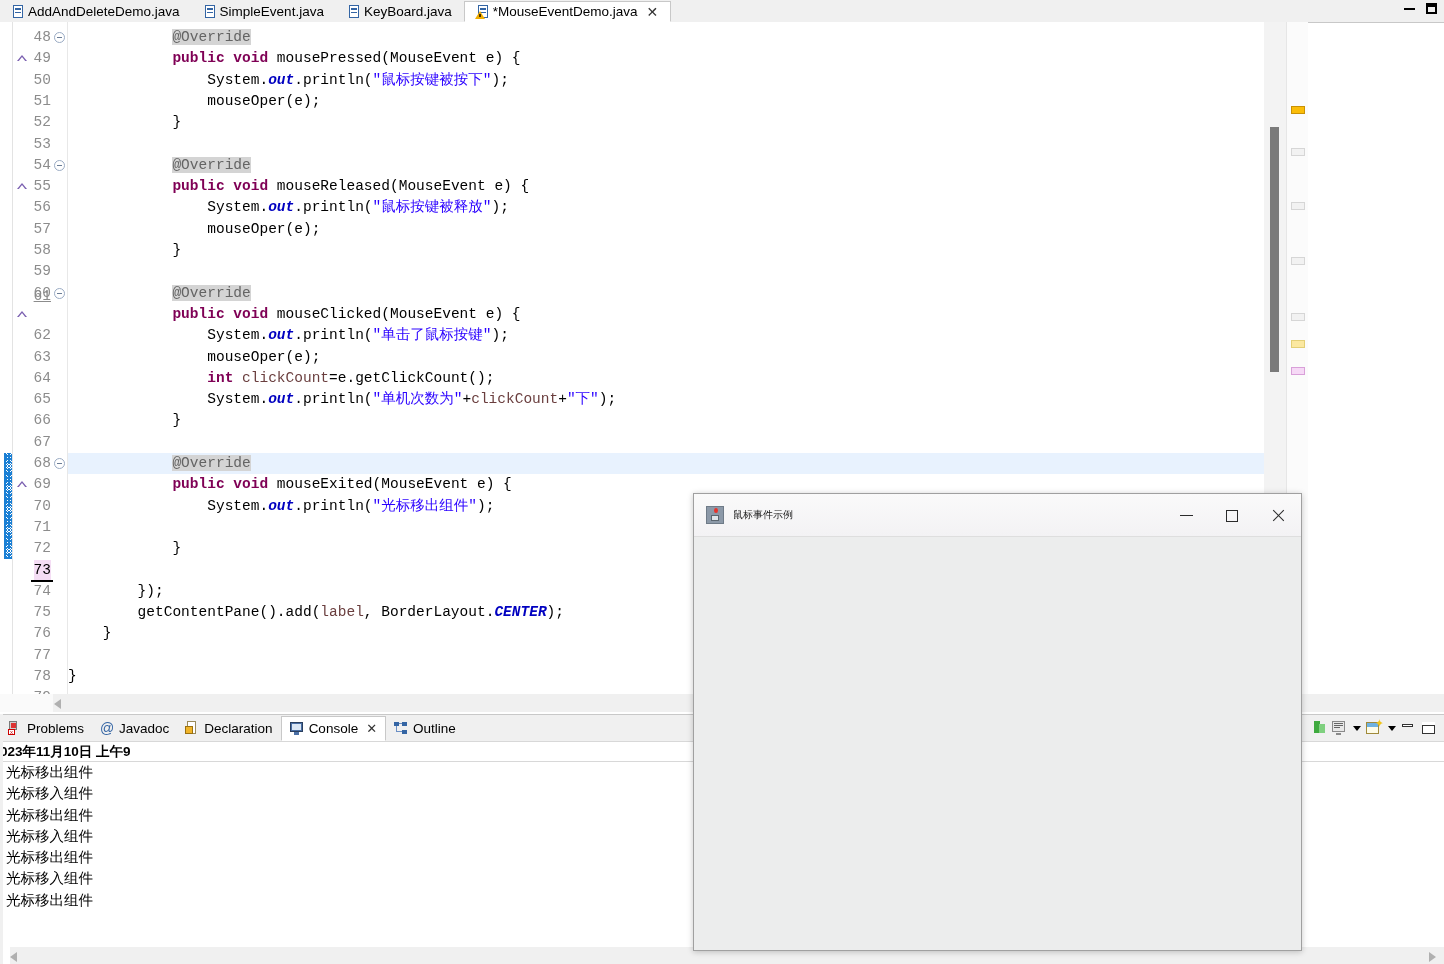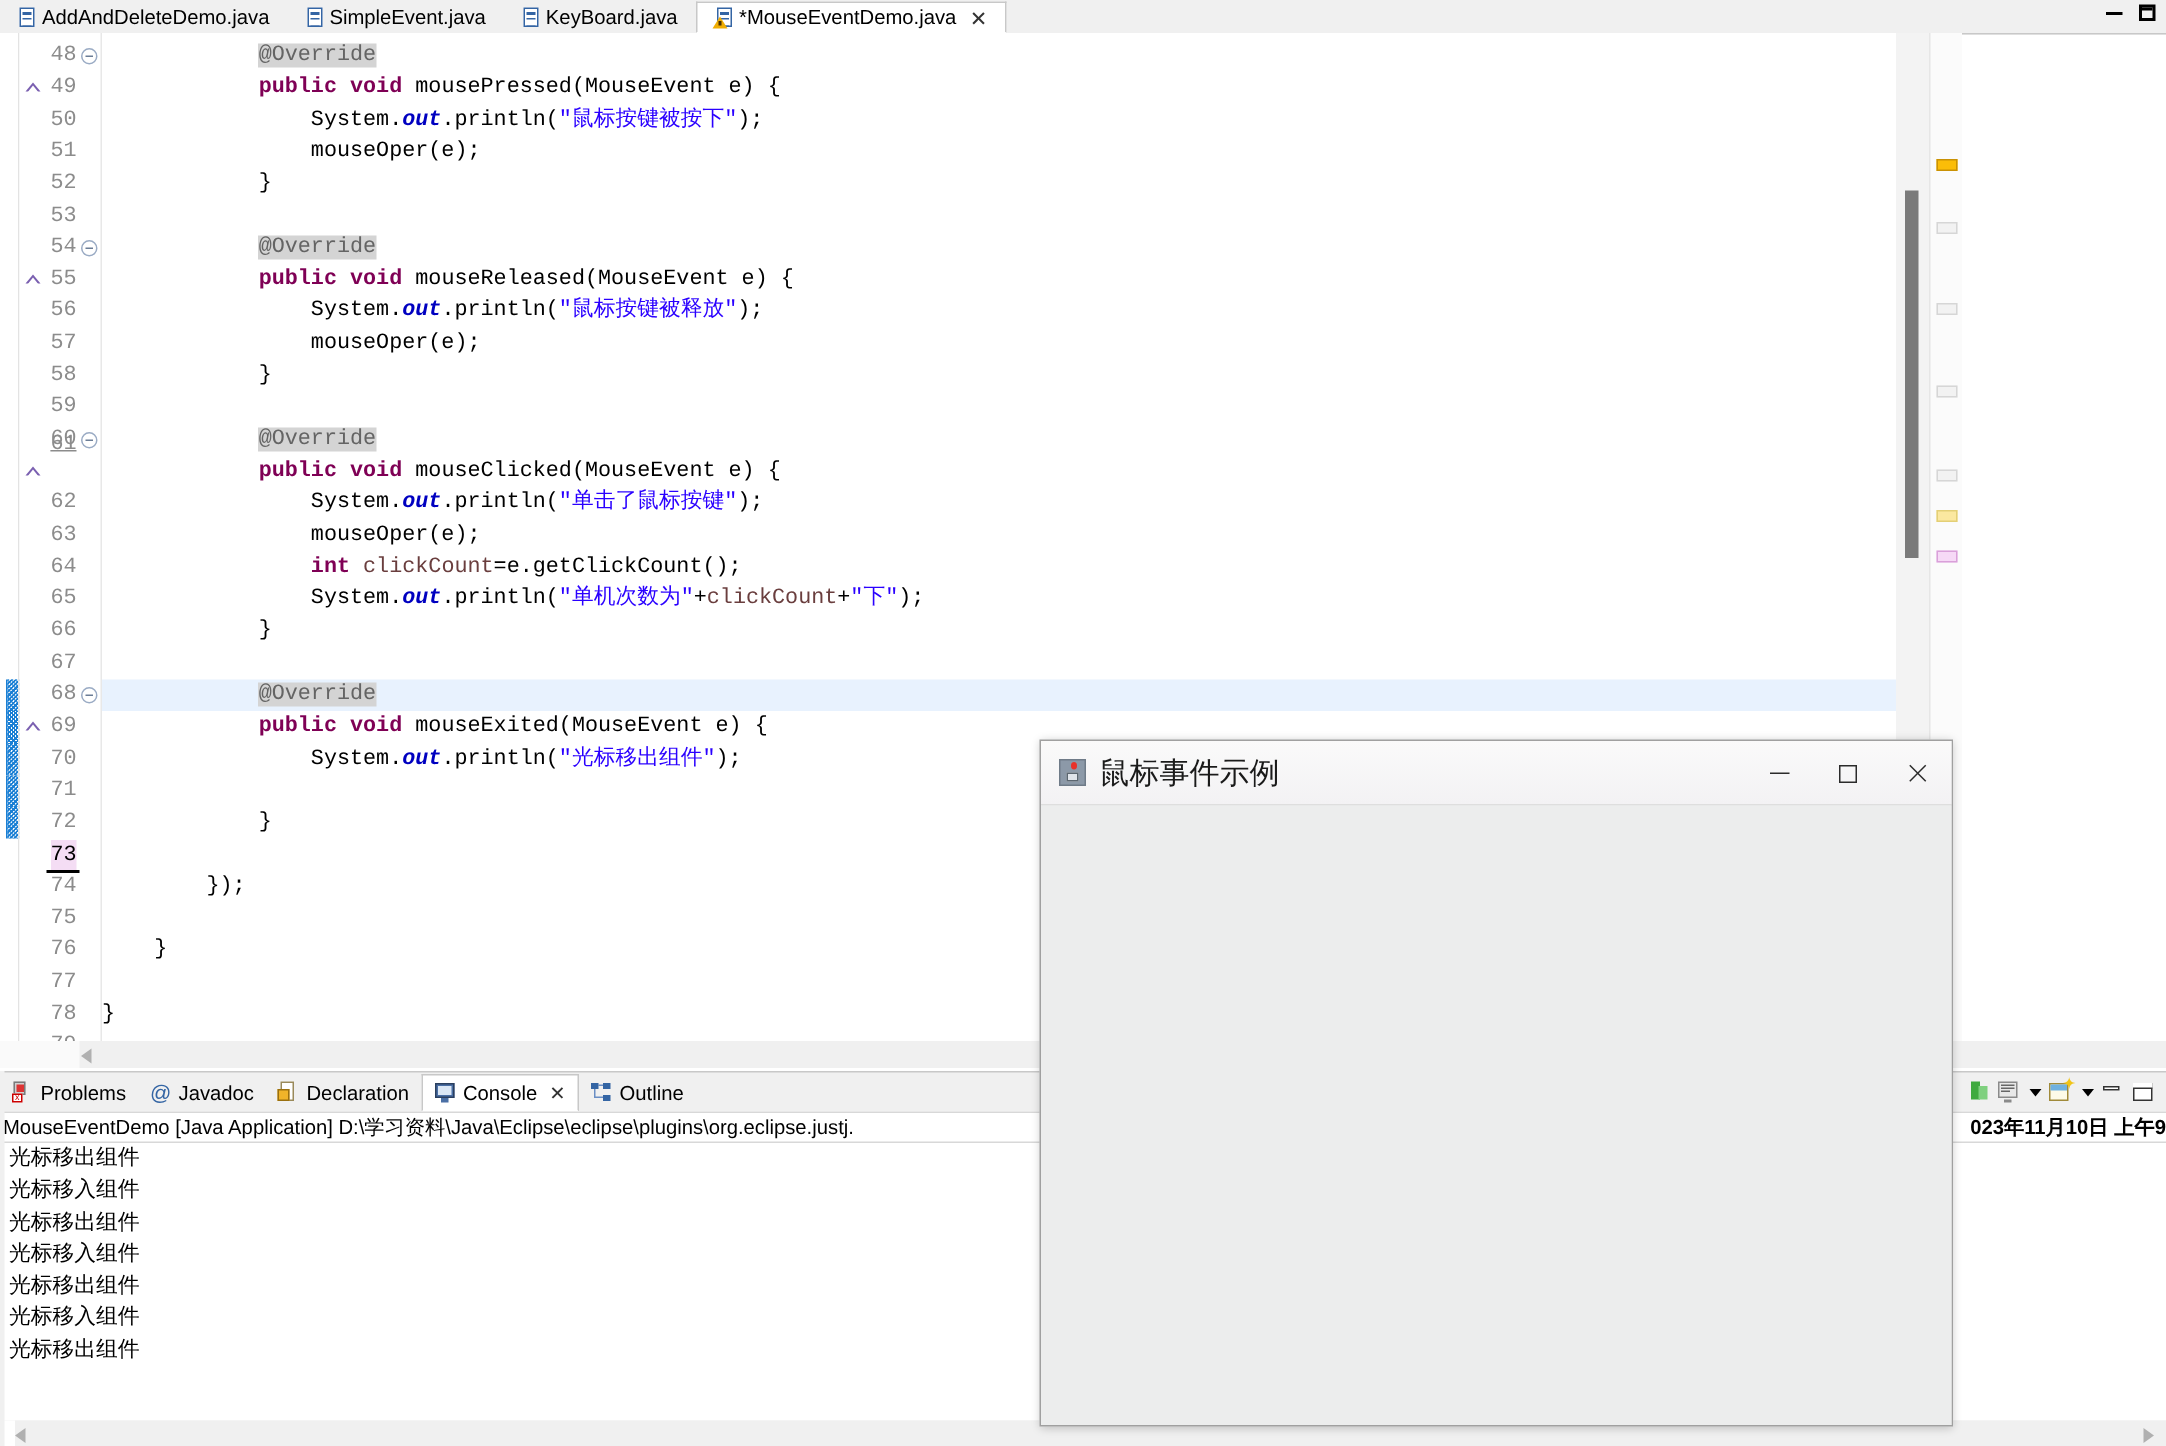--- a/index.html
+++ b/index.html
@@ -270,7 +270,7 @@
   }
   #swingicon .cup{position:absolute;left:4px;top:8px;width:8px;height:6px;background:#dfe4ea;border:1px solid #5b6670;box-sizing:border-box;}
   #swingicon .steam{position:absolute;left:7px;top:1px;width:4px;height:5px;border-radius:50%;background:#e8322a;}
-  #swingtitletext{margin-left:9px;font-size:20px;color:#1a1a1a;}
+  #swingtitletext{margin-left:9px;font-size:10px;color:#1a1a1a;}
   #swingbtns{position:absolute;right:0;top:0;height:43px;display:flex;}
   .swb{width:46px;height:43px;display:flex;align-items:center;justify-content:center;}
   .swb .min{width:13px;height:1px;background:#2b2b2b;}

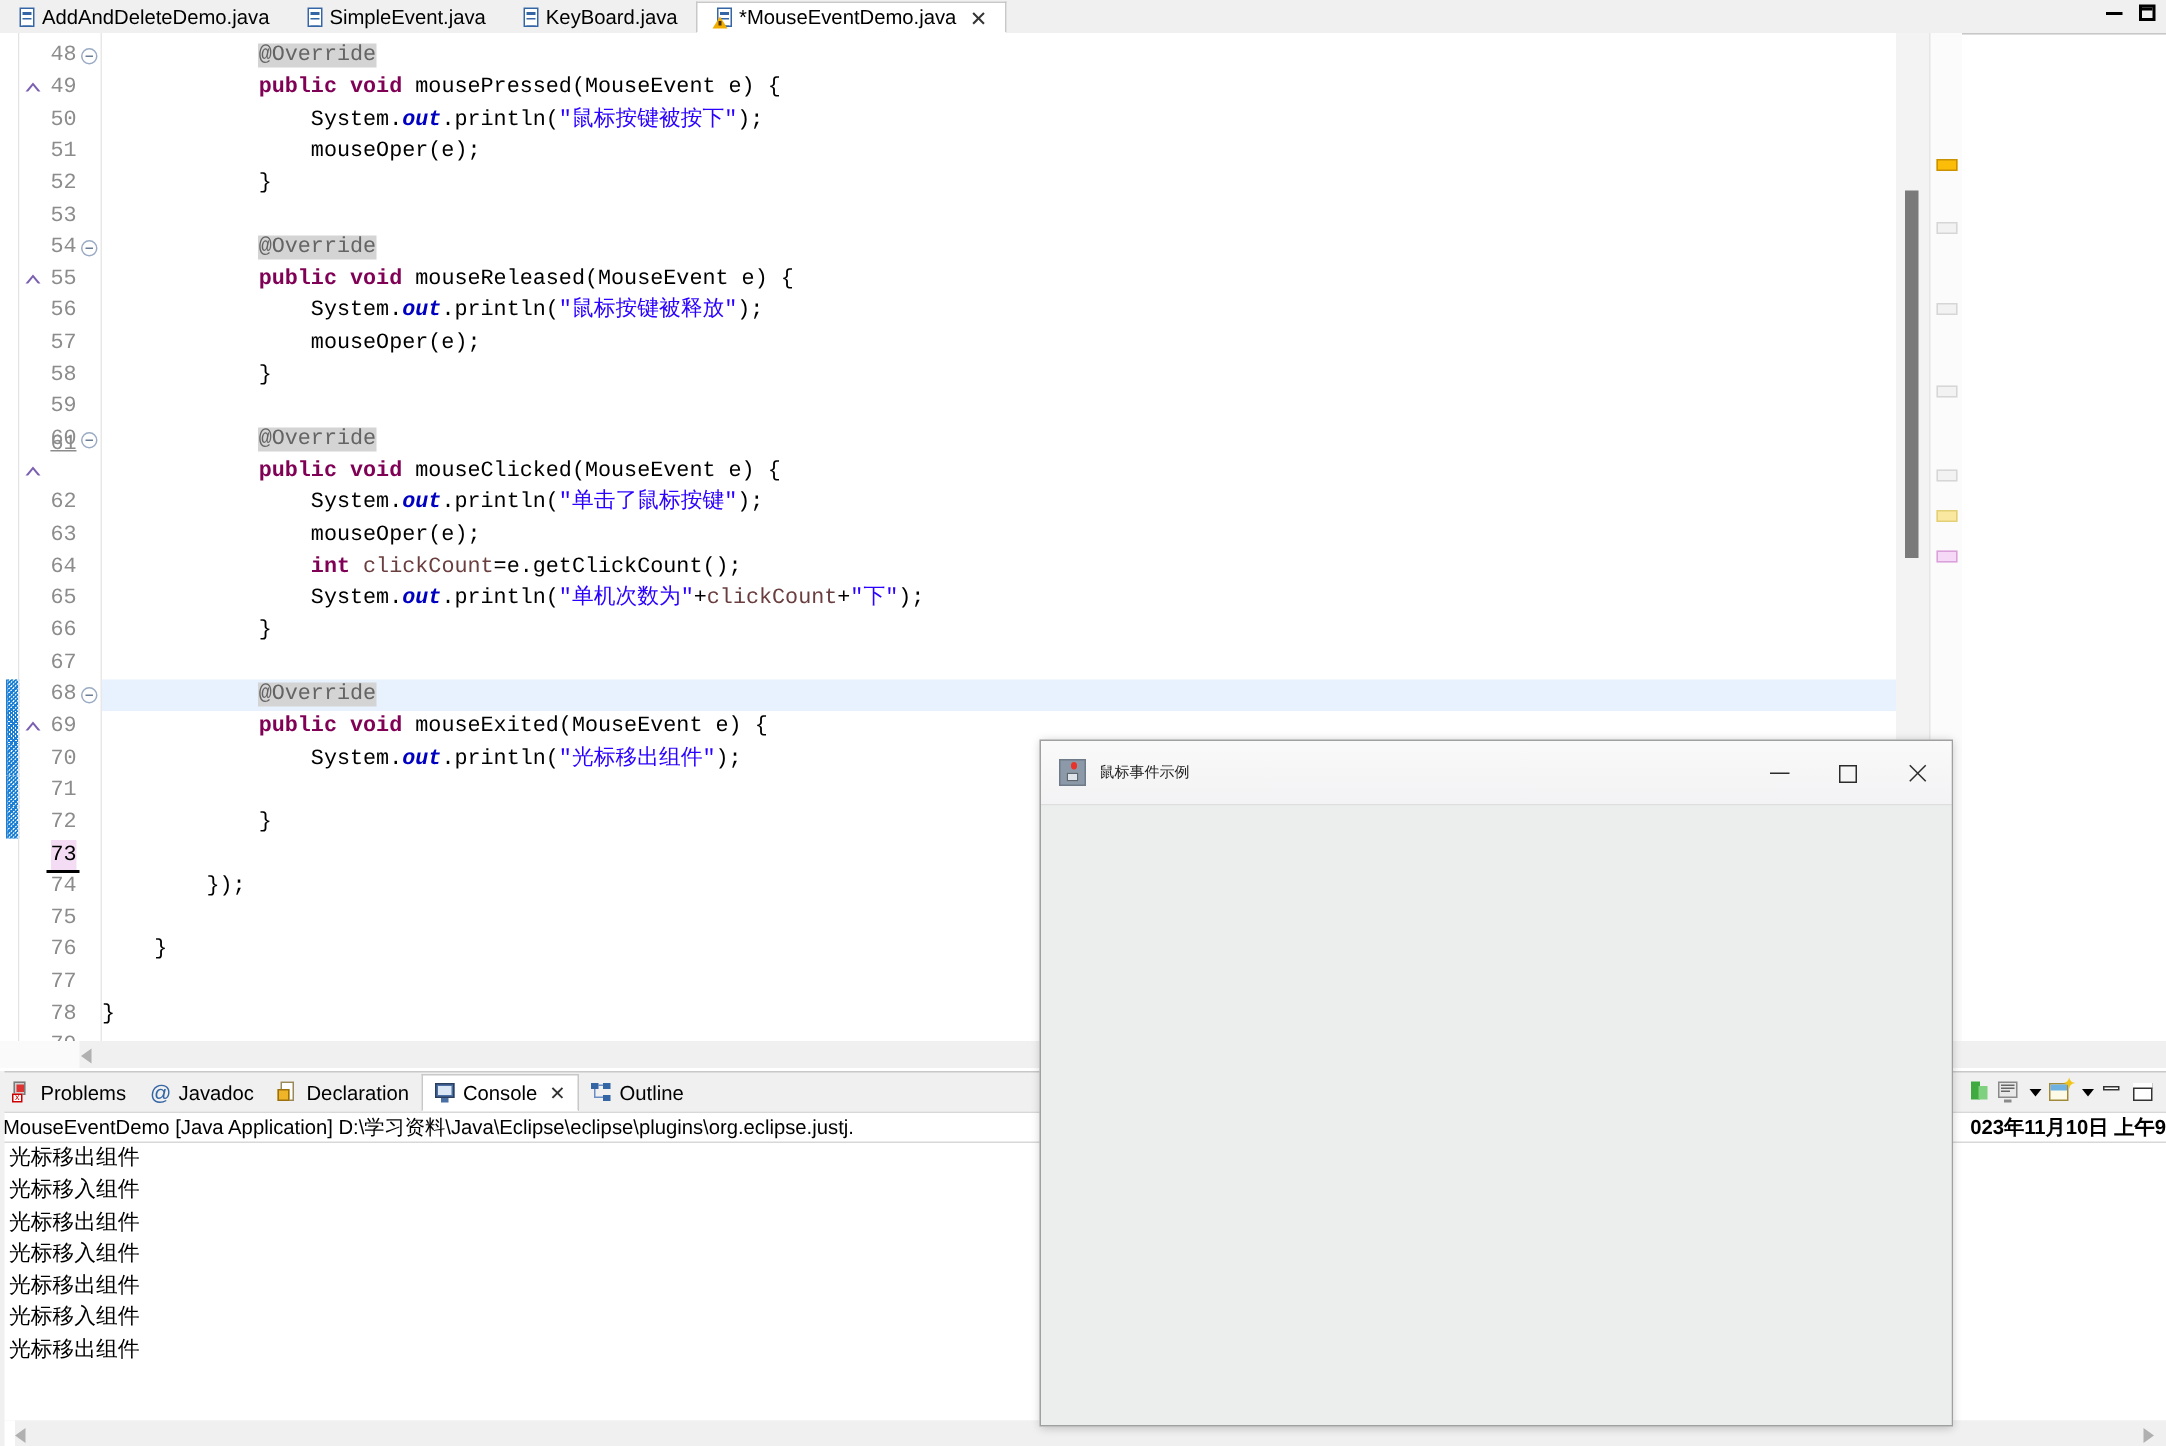--- a/index.html
+++ b/index.html
@@ -420,6 +420,7 @@
       <div class="cl" style="top: 516.2px;">            }</div>
       <div class="cl" style="top: 537.5px;">&nbsp;</div>
       <div class="cl" style="top: 558.8px;">        });</div>
+      <div class="cl" style="top: 580.1px;">        getContentPane().add(<span class="loc">label</span>, BorderLayout.<span class="fld">CENTER</span>);</div>
       <div class="cl" style="top: 601.4px;">    }</div>
       <div class="cl" style="top: 622.7px;">&nbsp;</div>
       <div class="cl" style="top: 644px;">}</div>

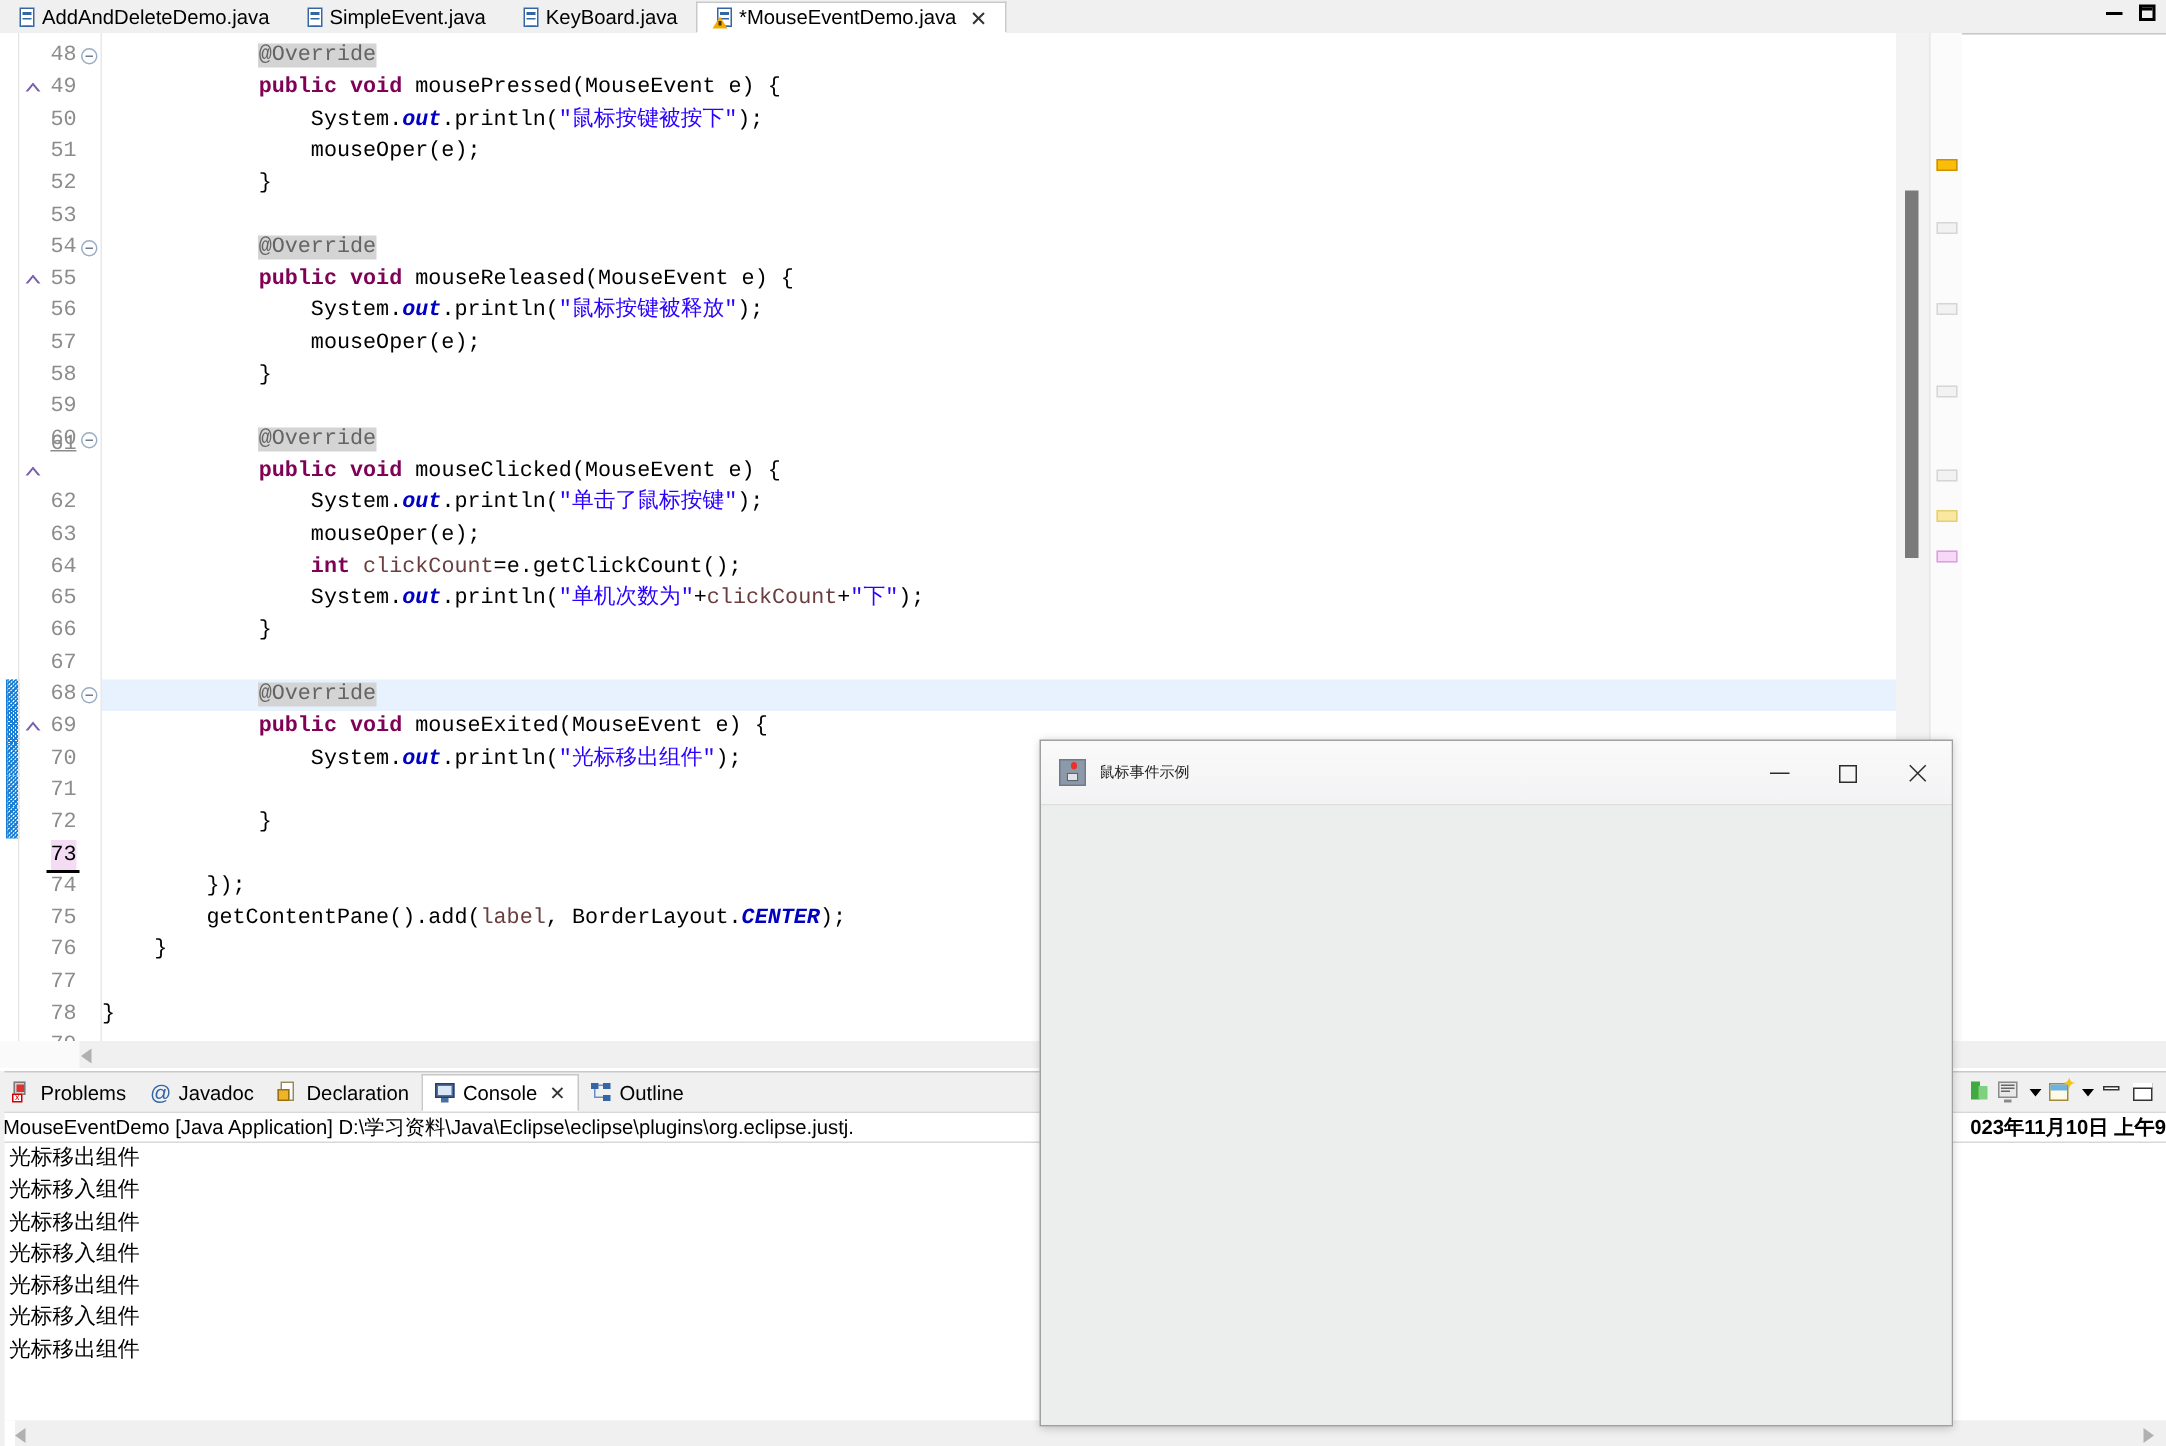--- a/index.html
+++ b/index.html
@@ -519,7 +519,6 @@
   </div>
 
   <div id="blaunch">
-    <span class="lt">MouseEventDemo [Java Application] D:\学习资料\Java\Eclipse\eclipse\plugins\org.eclipse.justj.</span>
     <span class="rt">023年11月10日 上午9</span>
   </div>
 

